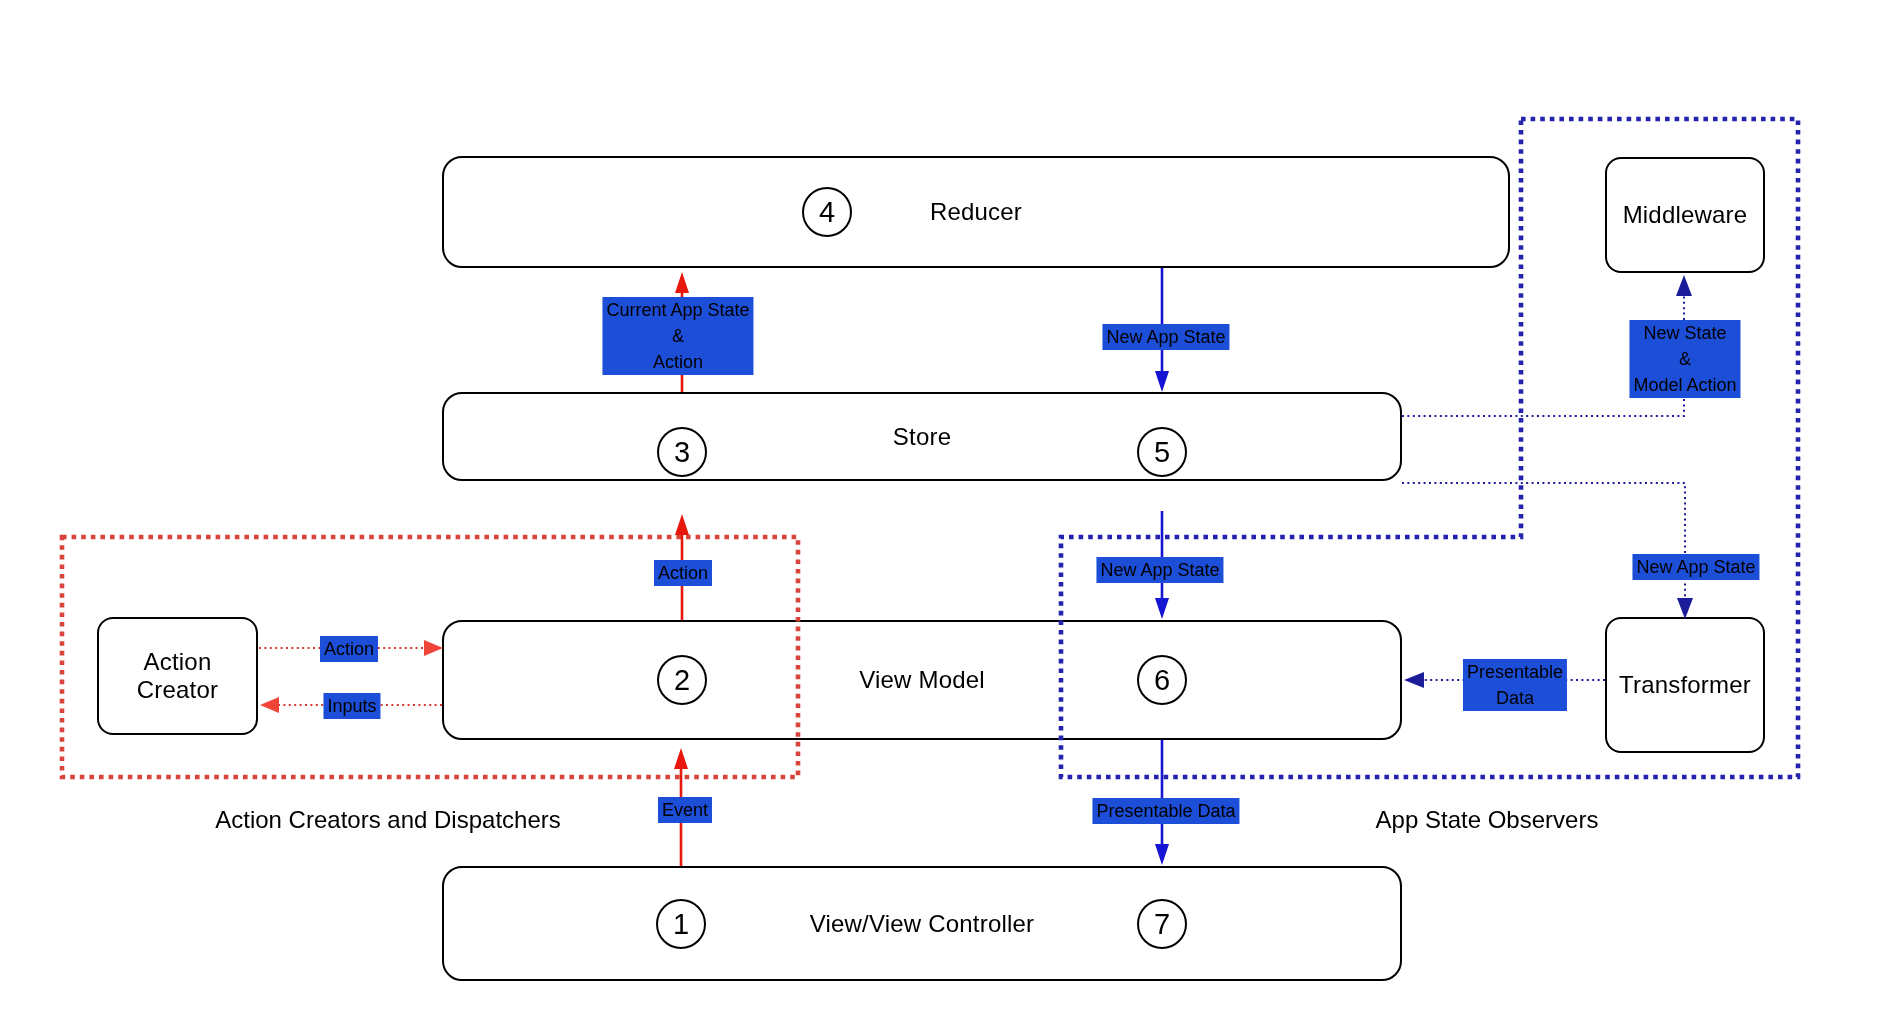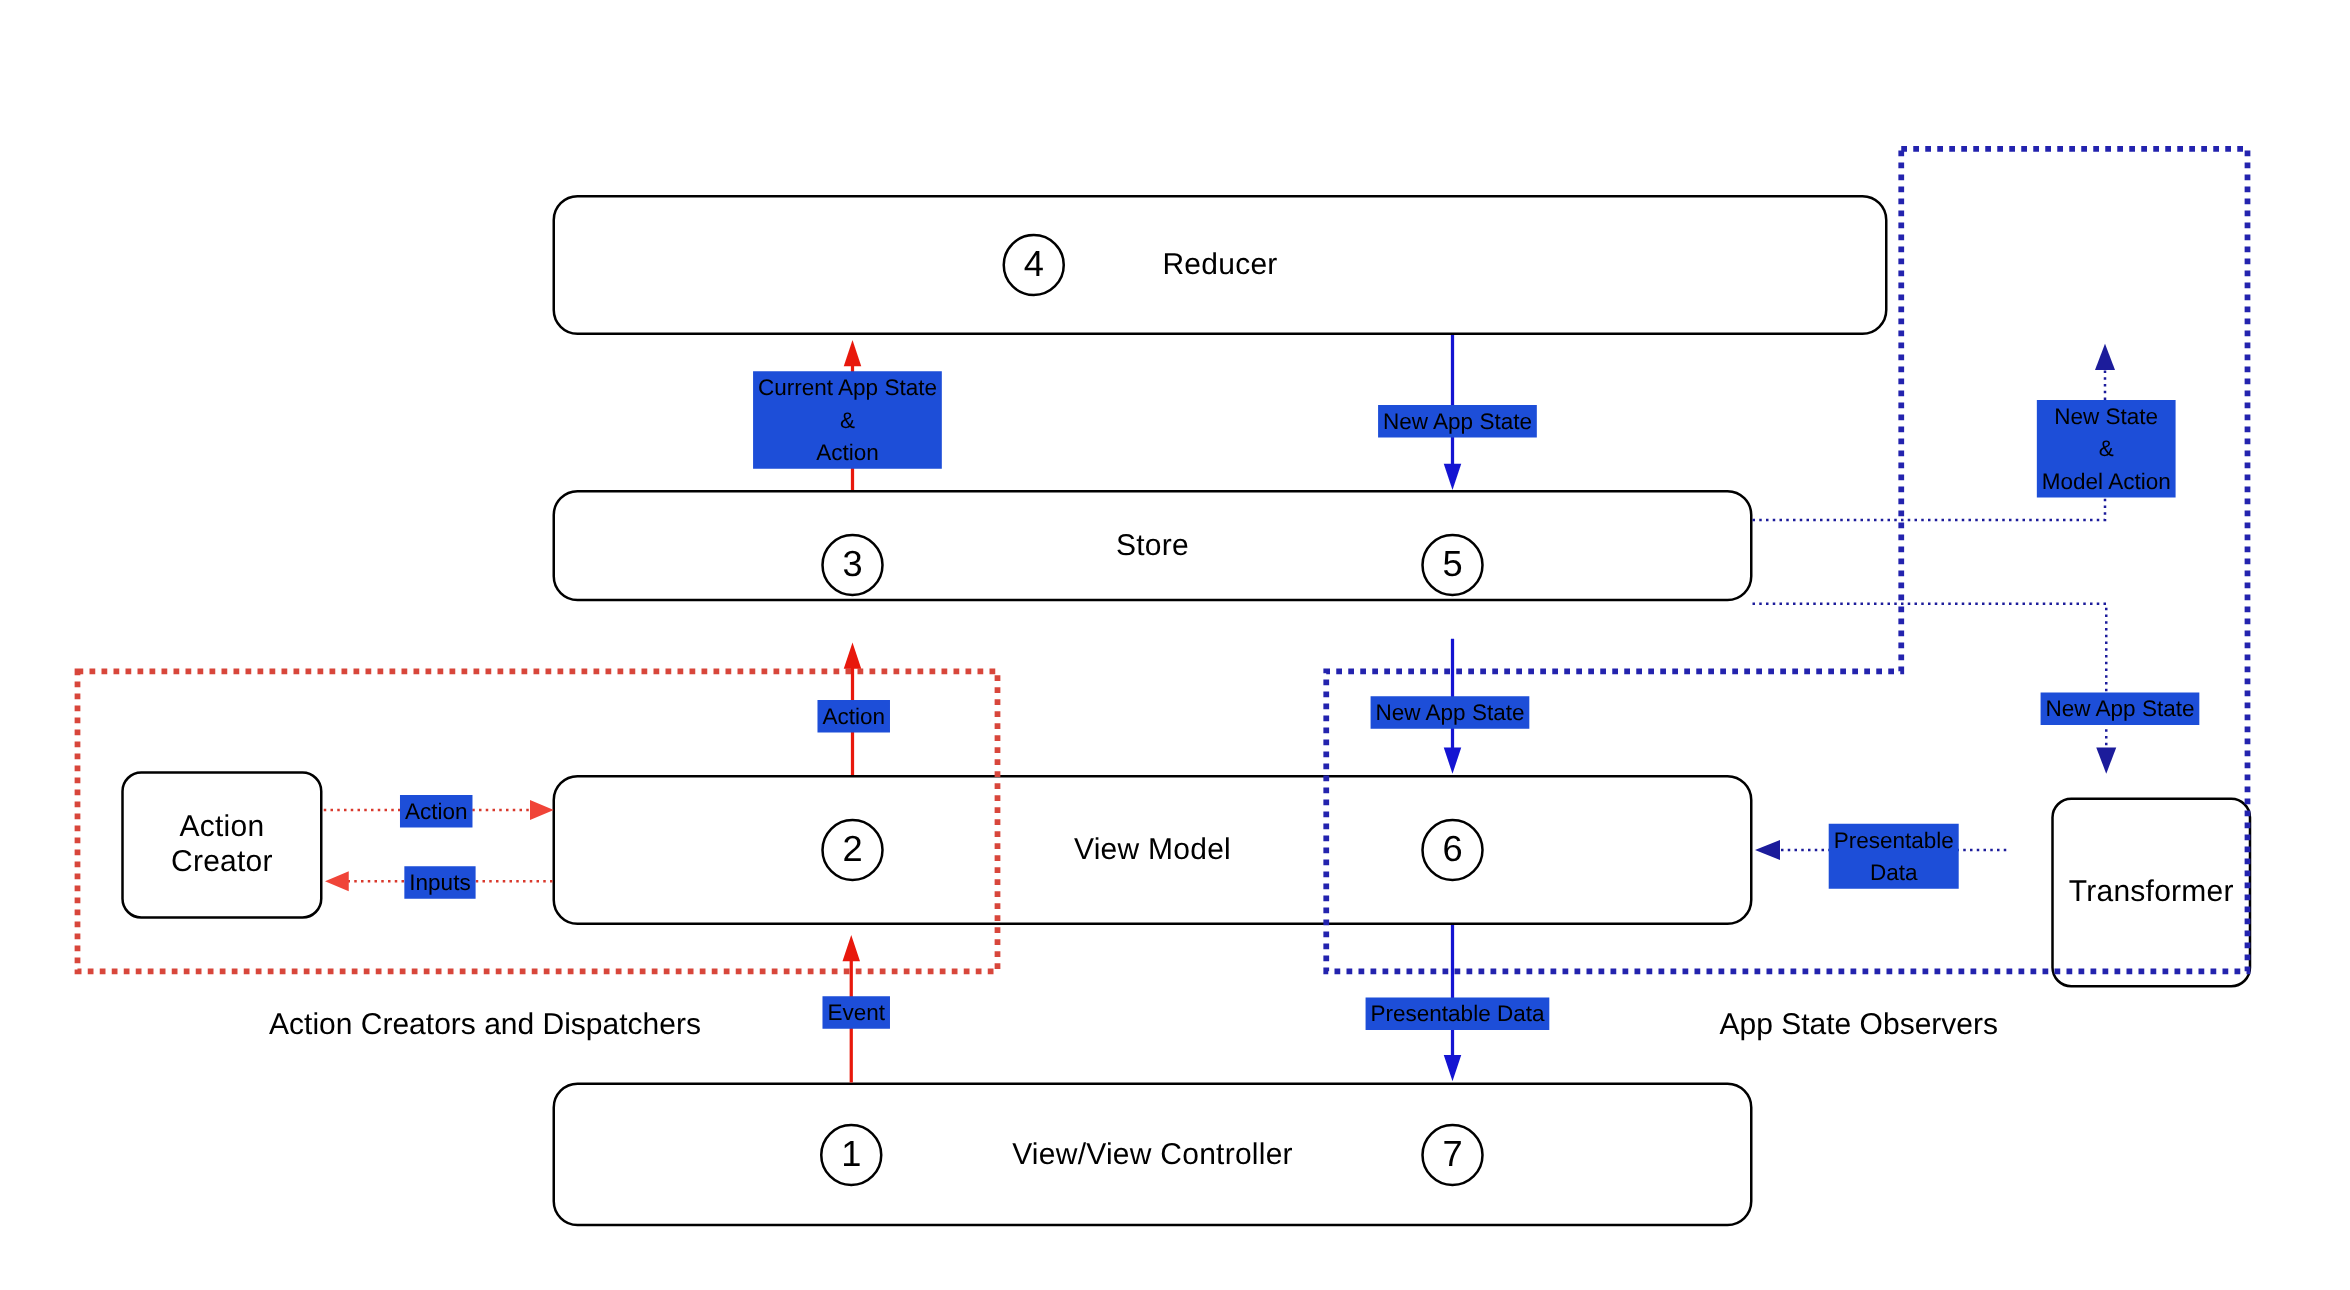--- a/index.html
+++ b/index.html
@@ -132,6 +132,9 @@
     </span>
   </div>
 
+  <div class="box smallbox" style="left:1605px;top:157px;width:160px;height:116px;border-radius:16px;">
+    <span class="box-label">Middleware</span>
+  </div>
 
   <div class="box smallbox" style="left:1605px;top:638px;width:160px;height:152px;border-radius:16px;margin-left:36px;">
     <span class="box-label">Transformer</span>

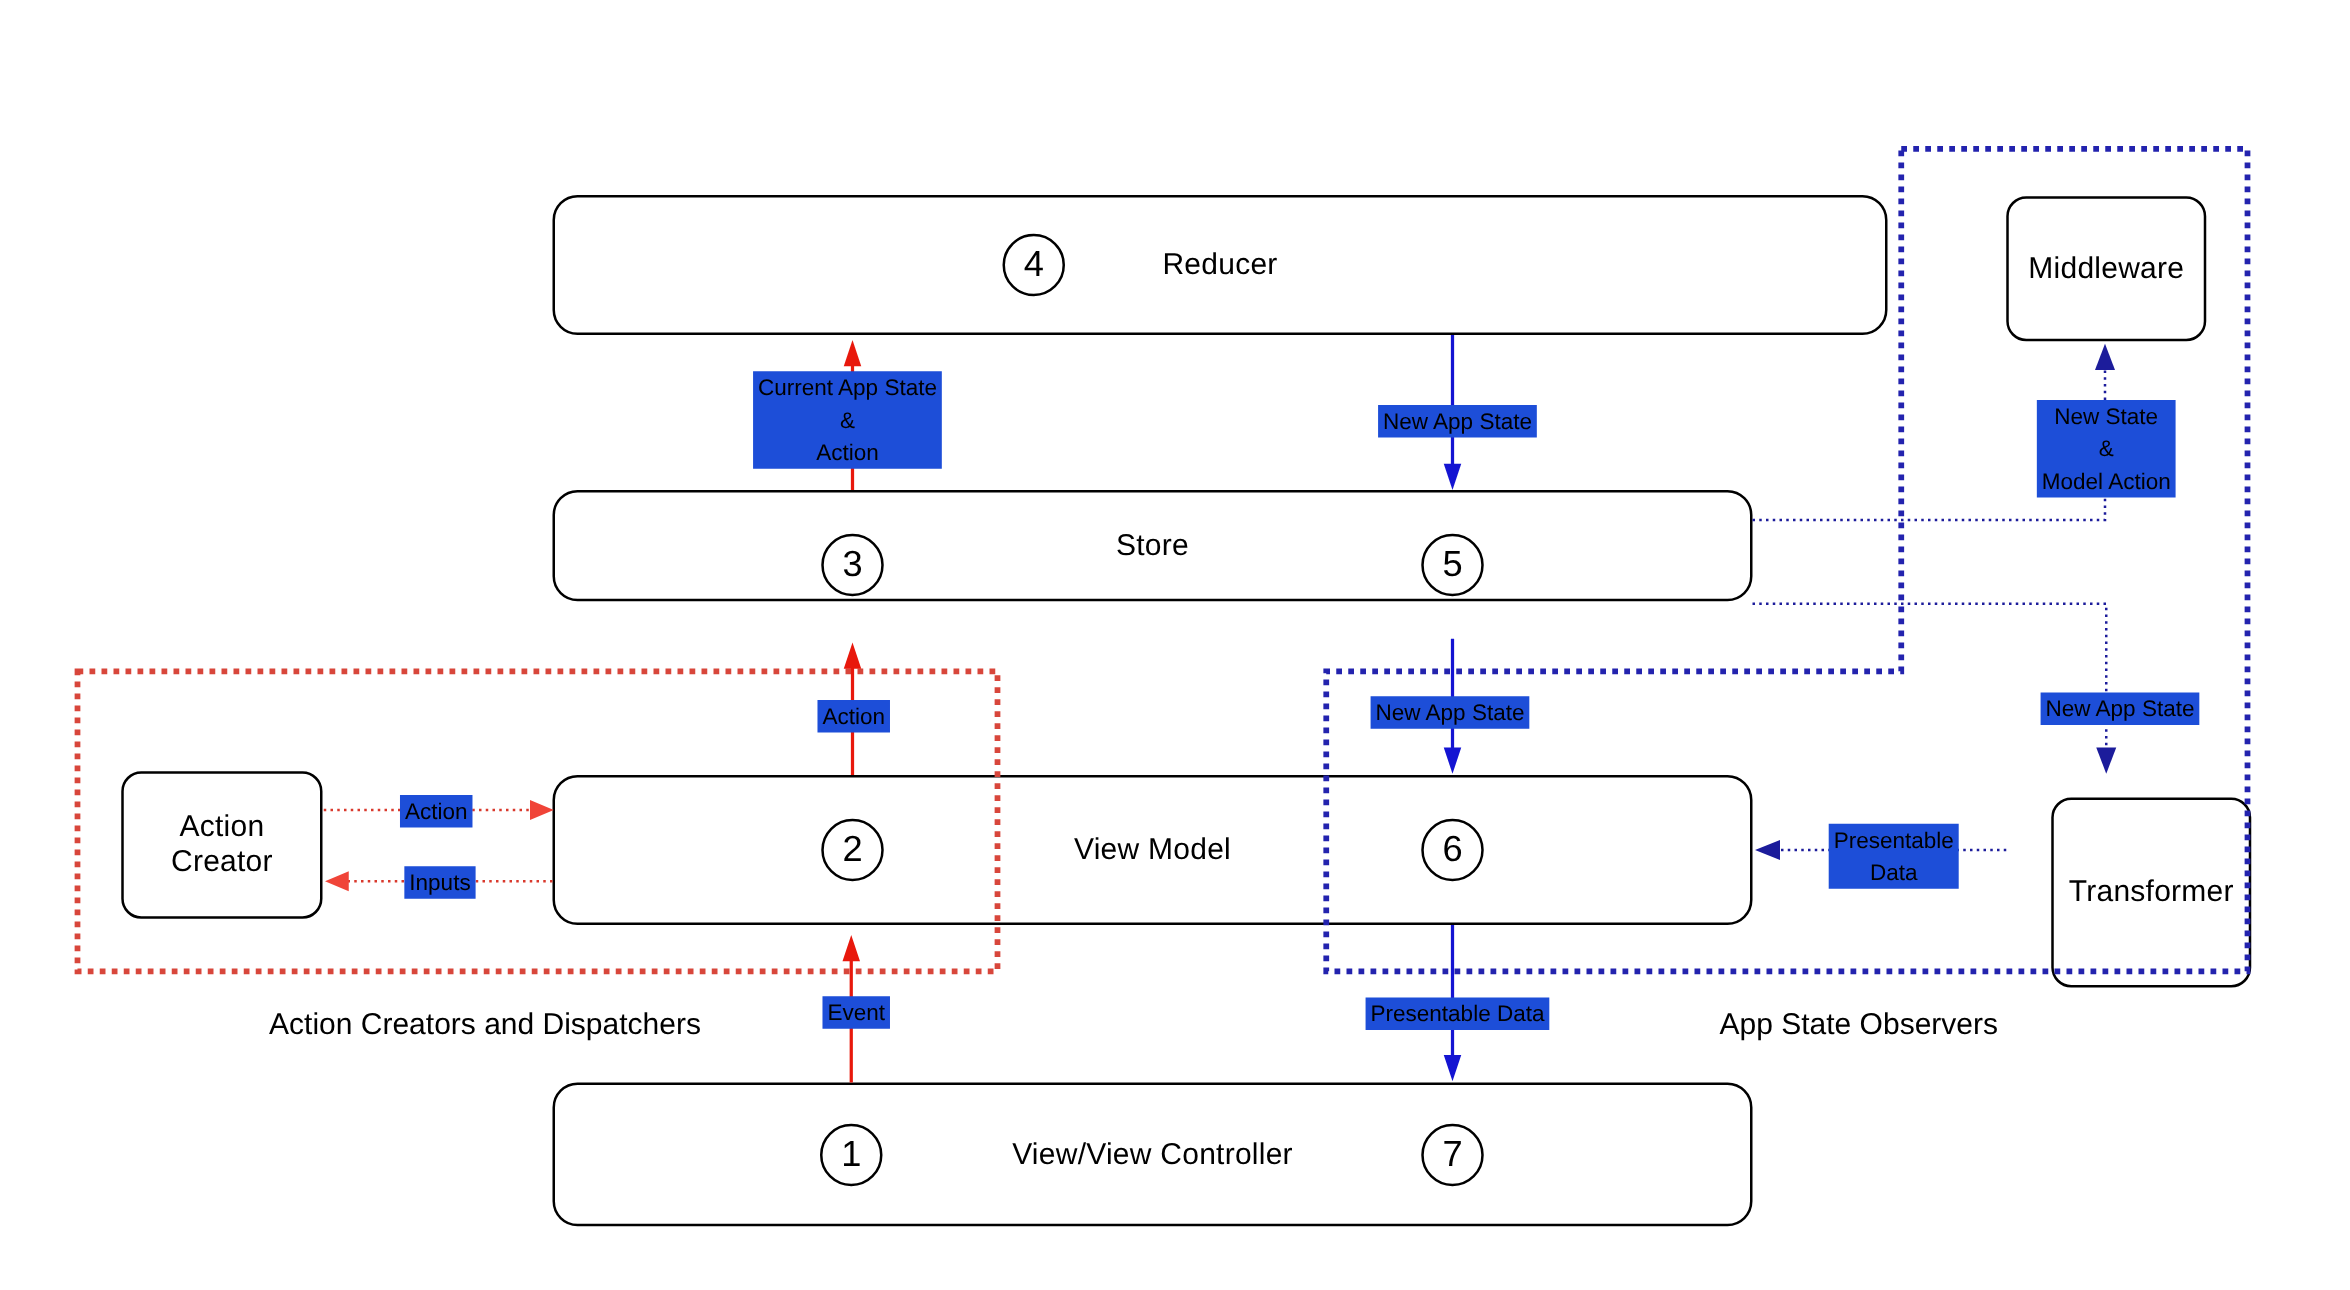--- a/index.html
+++ b/index.html
@@ -136,7 +136,7 @@
     <span class="box-label">Middleware</span>
   </div>
 
-  <div class="box smallbox" style="left:1605px;top:638px;width:160px;height:152px;border-radius:16px;margin-left:36px;">
+  <div class="box smallbox" style="left:1605px;top:617px;width:160px;height:136px;border-radius:16px;">
     <span class="box-label">Transformer</span>
   </div>
 

